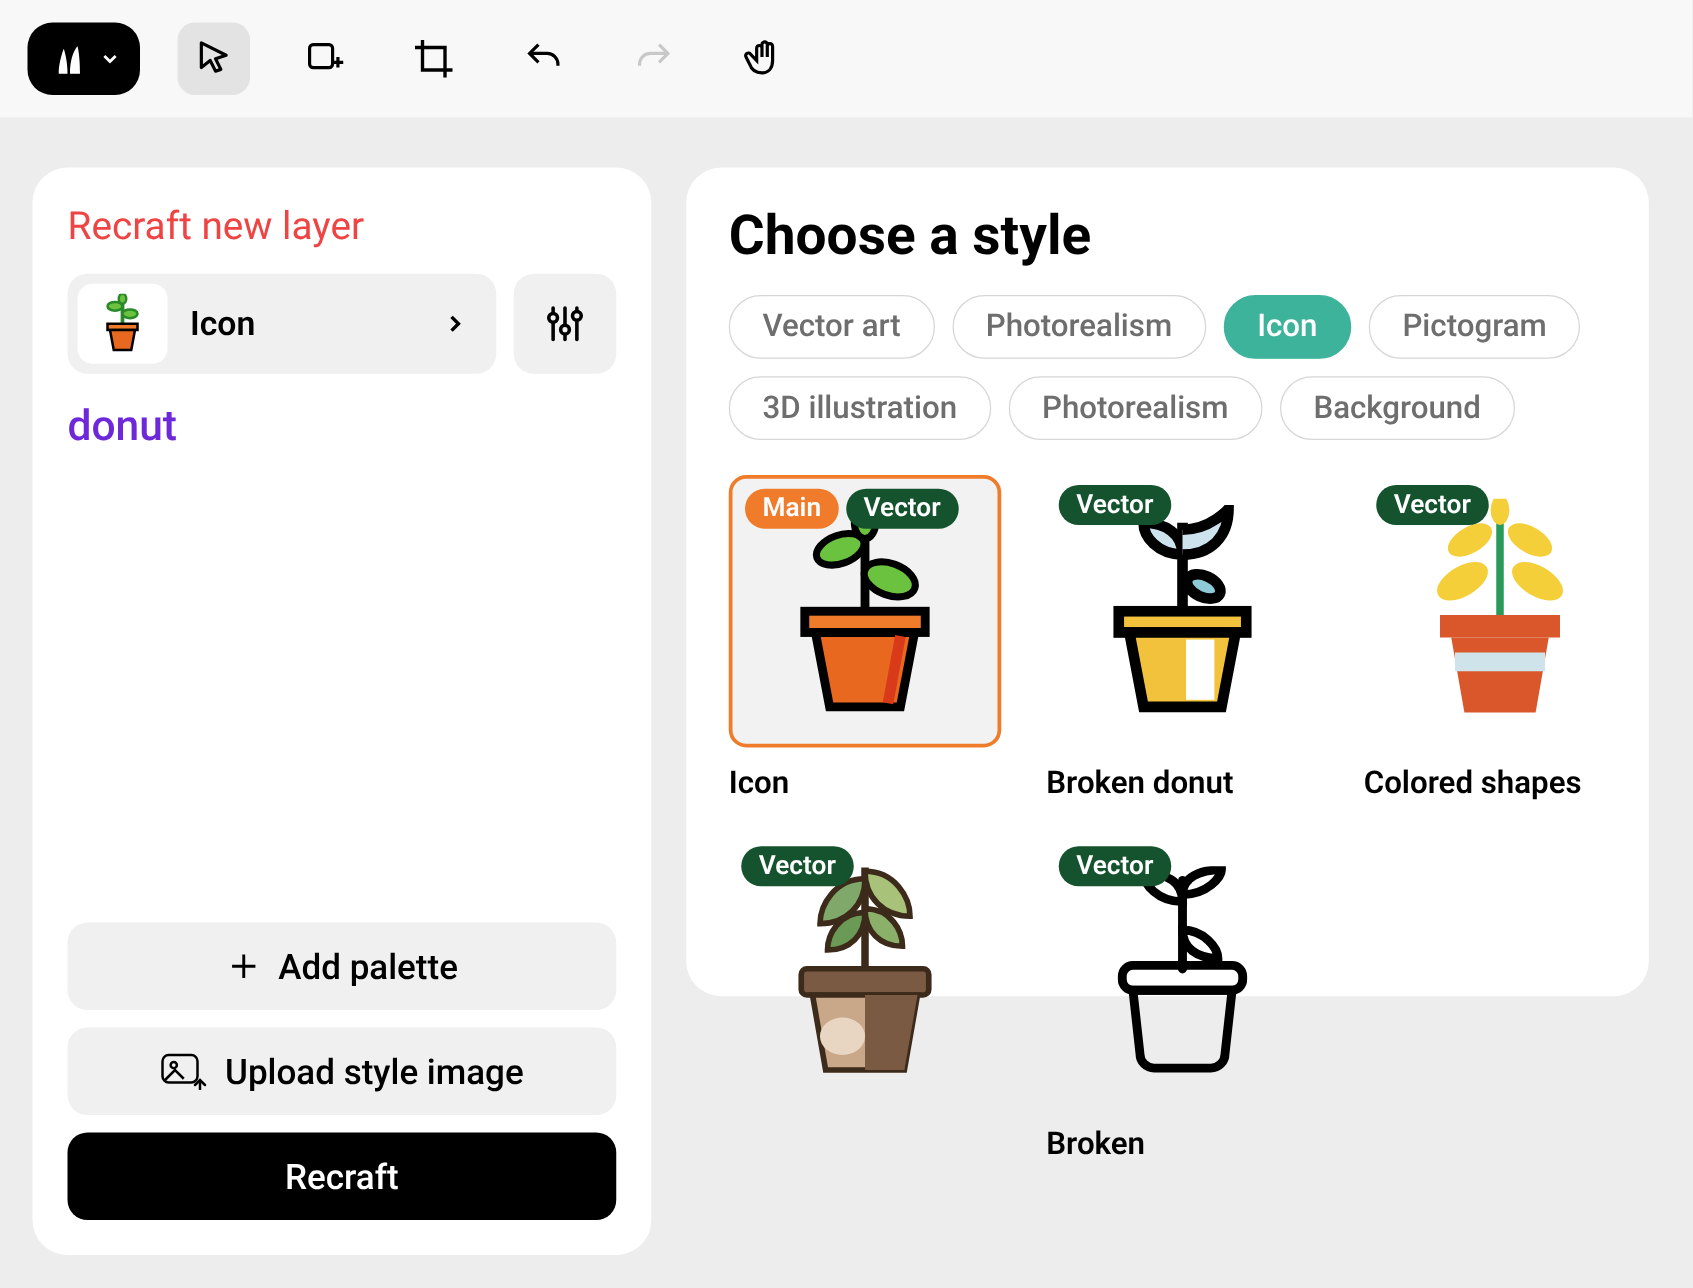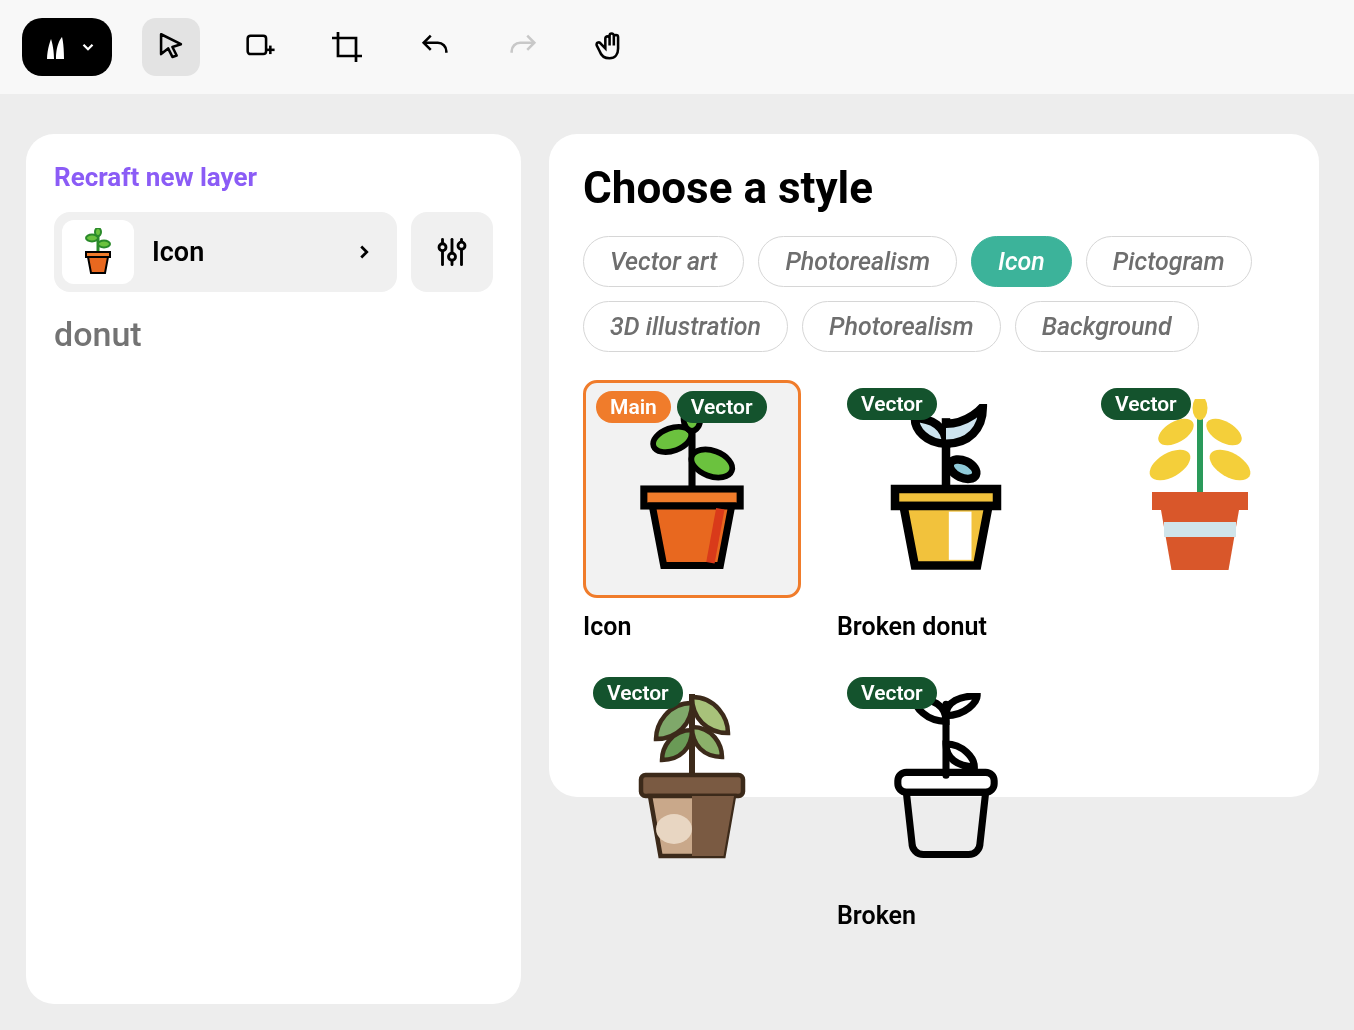--- a/index.html
+++ b/index.html
@@ -58,9 +58,9 @@
     flex-direction: column;
   }
   .panel-title {
-    color: #8b5cf6;
-    font-size: 26px;
-    font-weight: 700;
+    color: #ef4444;
+    font-size: 31px;
+    font-weight: 400;
     margin-bottom: 20px;
   }
   .style-row {

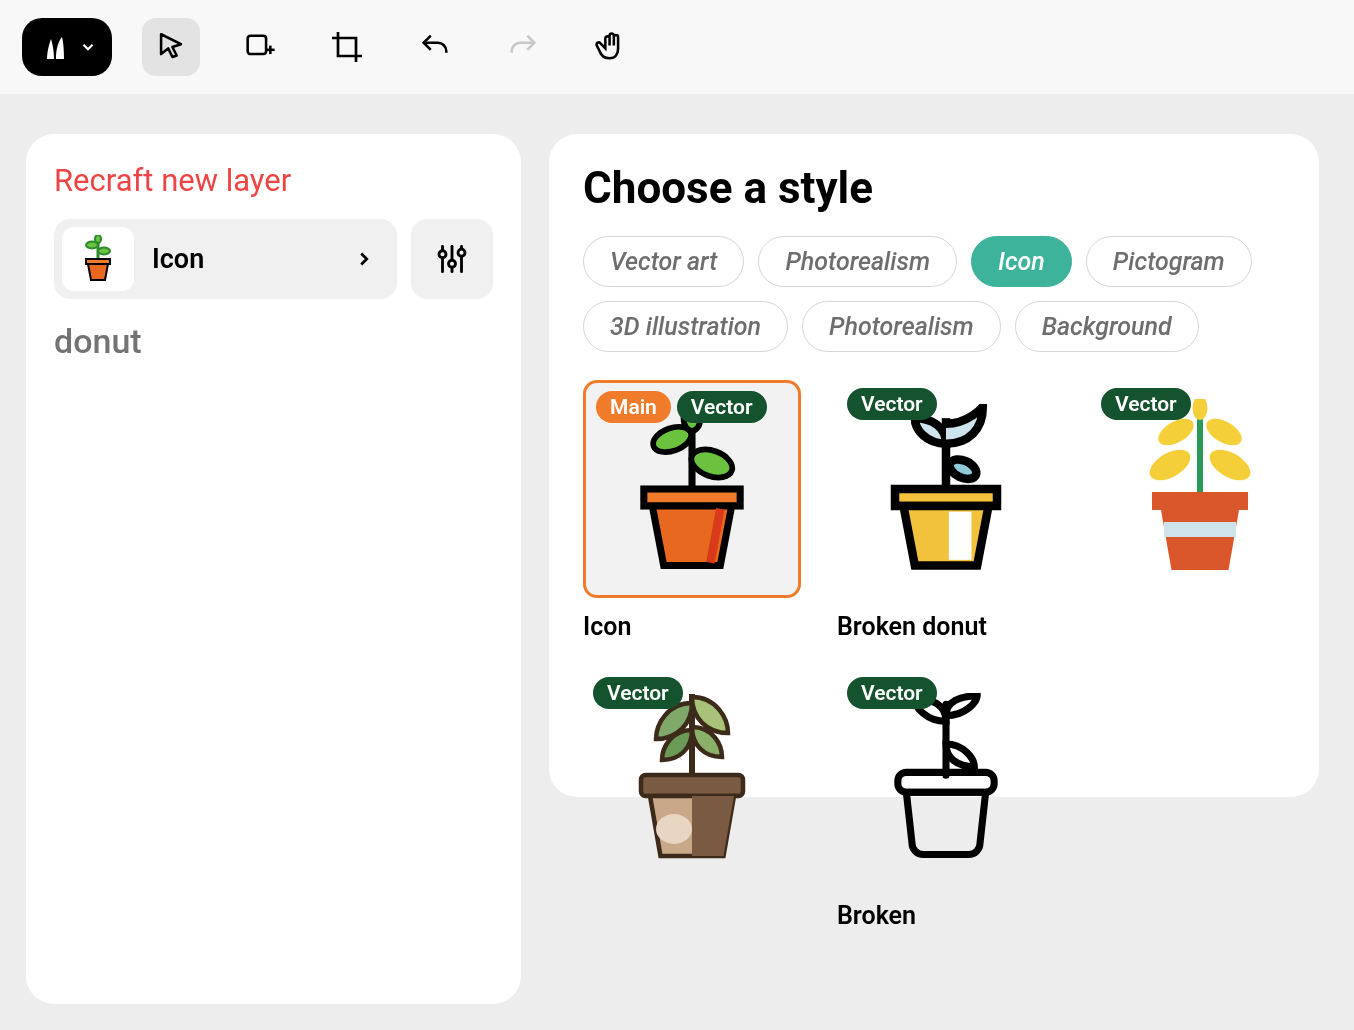--- a/index.html
+++ b/index.html
@@ -154,7 +154,6 @@
     font-weight: 500;
     color: #6e6e6e;
     cursor: pointer;
-    font-style: italic;
   }
   .cat-pill.active {
     background: #3cb39a;

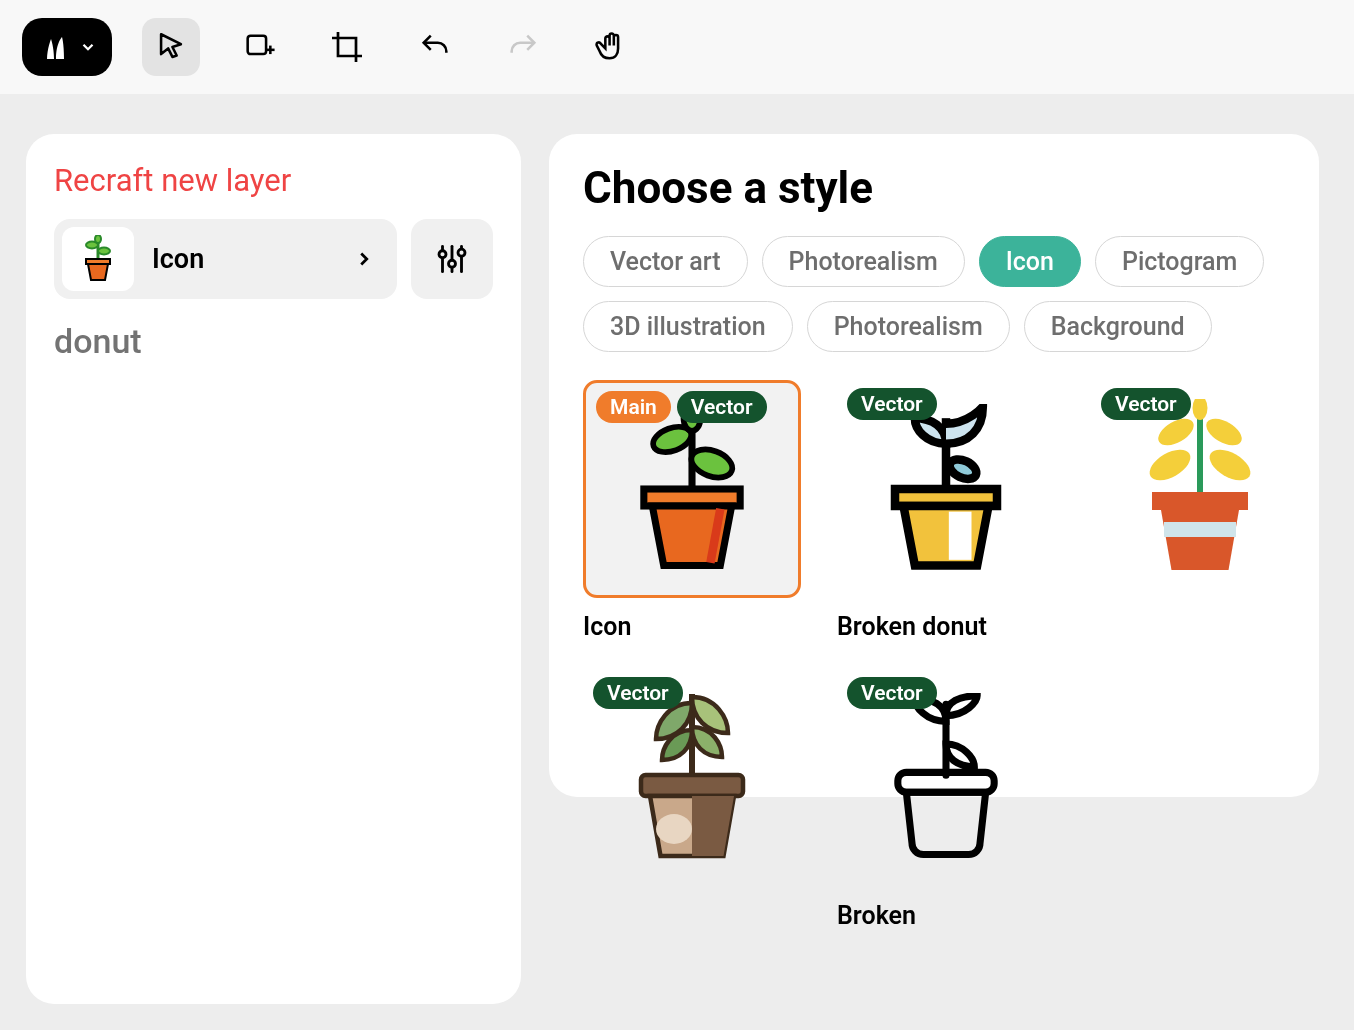--- a/index.html
+++ b/index.html
@@ -107,7 +107,7 @@
   .prompt-text {
     font-size: 34px;
     font-weight: 500;
-    color: #737373;
+    color: #6d28d9;
     border: none;
     outline: none;
     width: 100%;

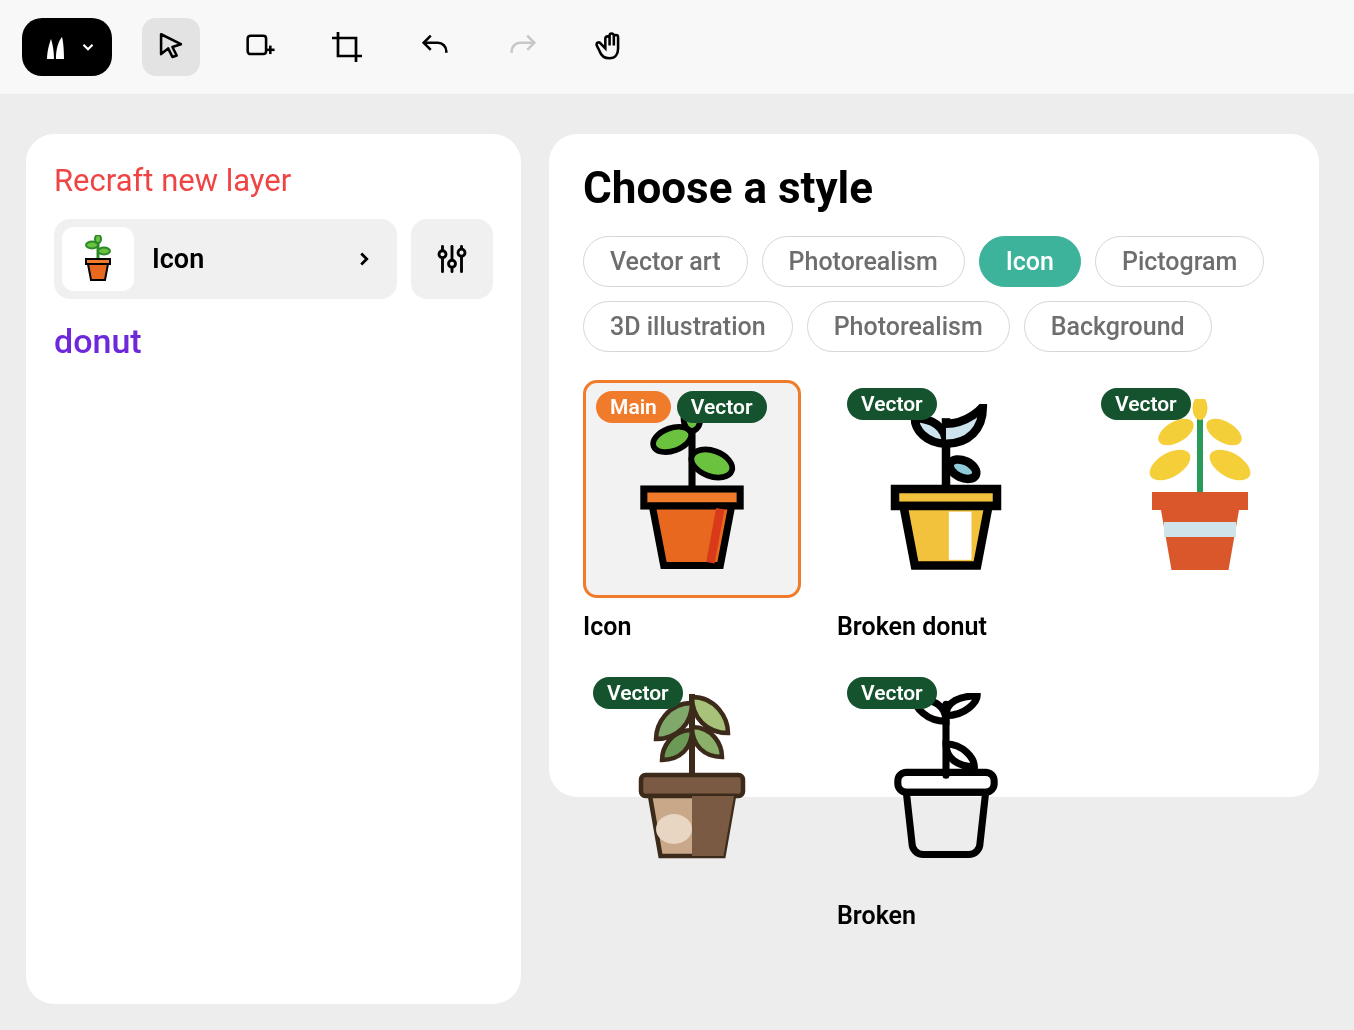--- a/index.html
+++ b/index.html
@@ -360,6 +360,7 @@
             <rect x="26" y="82" width="48" height="10" fill="#cfe4ea"></rect>
           </svg>
         </div>
+        <div class="caption">Colored shapes</div>
       </div>
 
       <div class="style-card">

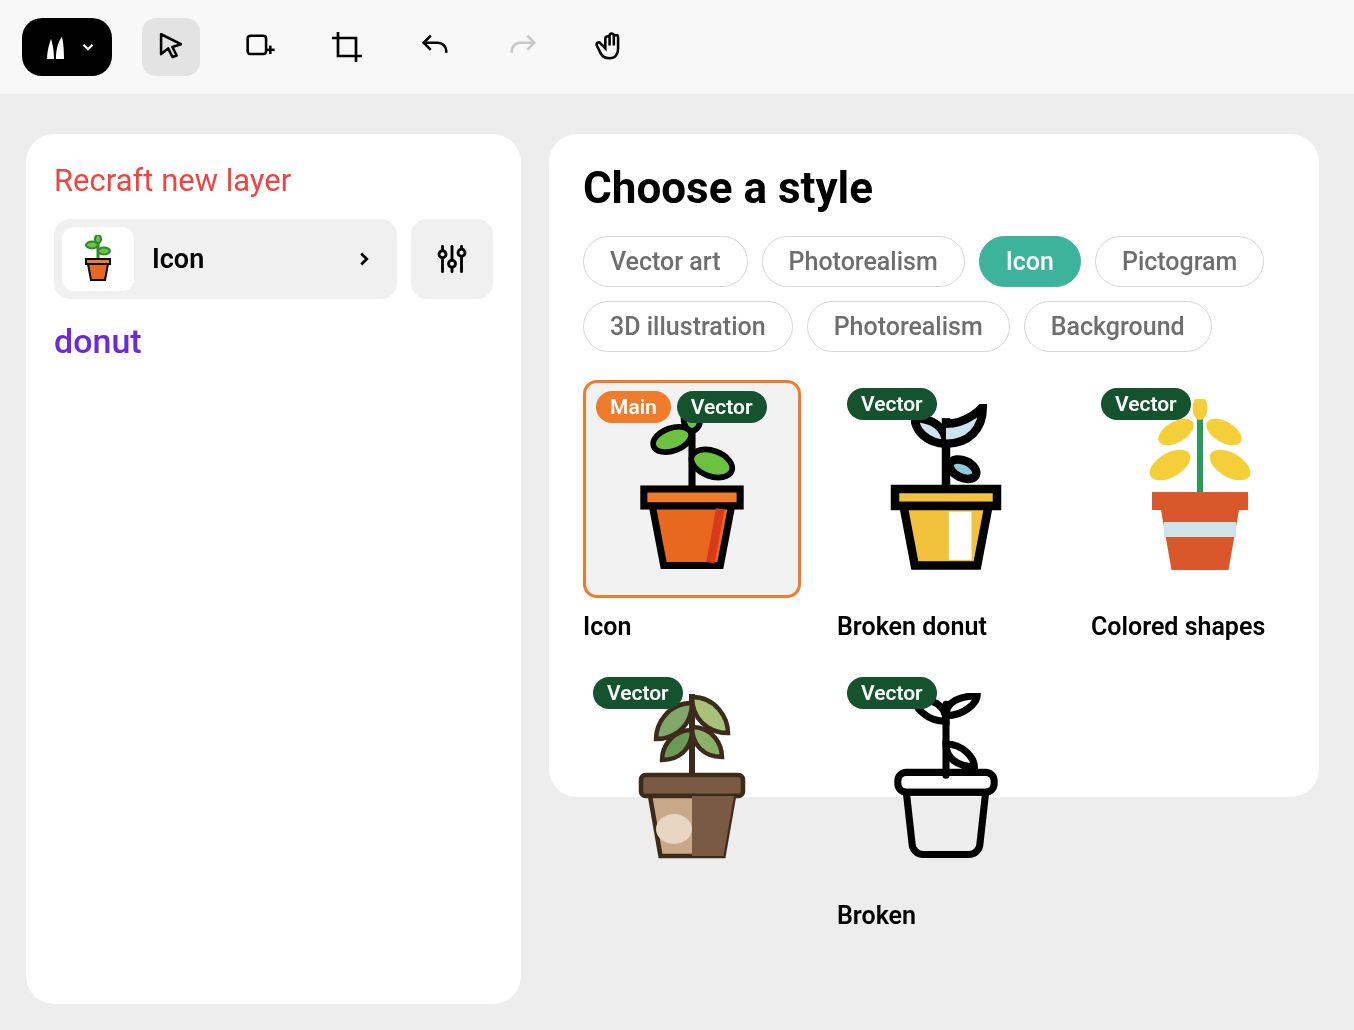--- a/index.html
+++ b/index.html
@@ -287,6 +287,28 @@
 
     <div class="prompt-text">donut</div>
 
+    <div class="left-actions">
+      <div class="lg-btn light">
+        <svg width="28" height="28" viewBox="0 0 24 24" fill="none" stroke="#000" stroke-width="2">
+            <line x1="12" y1="4" x2="12" y2="20"></line>
+            <line x1="4" y1="12" x2="20" y2="12"></line>
+          </svg>
+        <span>Add palette</span>
+      </div>
+      <div class="lg-btn light">
+        <svg width="38" height="30" viewBox="0 0 38 30" fill="none" stroke="#000" stroke-width="2">
+            <rect x="2" y="2" width="28" height="22" rx="5"></rect>
+            <circle cx="11" cy="10" r="2.5"></circle>
+            <path d="M4 22l8-8 7 7"></path>
+            <path d="M28 26l4-4 4 4" stroke-linecap="round"></path>
+            <line x1="32" y1="22" x2="32" y2="30"></line>
+          </svg>
+        <span>Upload style image</span>
+      </div>
+      <div class="lg-btn dark">
+        <span>Recraft</span>
+      </div>
+    </div>
   </div>
 
   <div class="right-panel">

